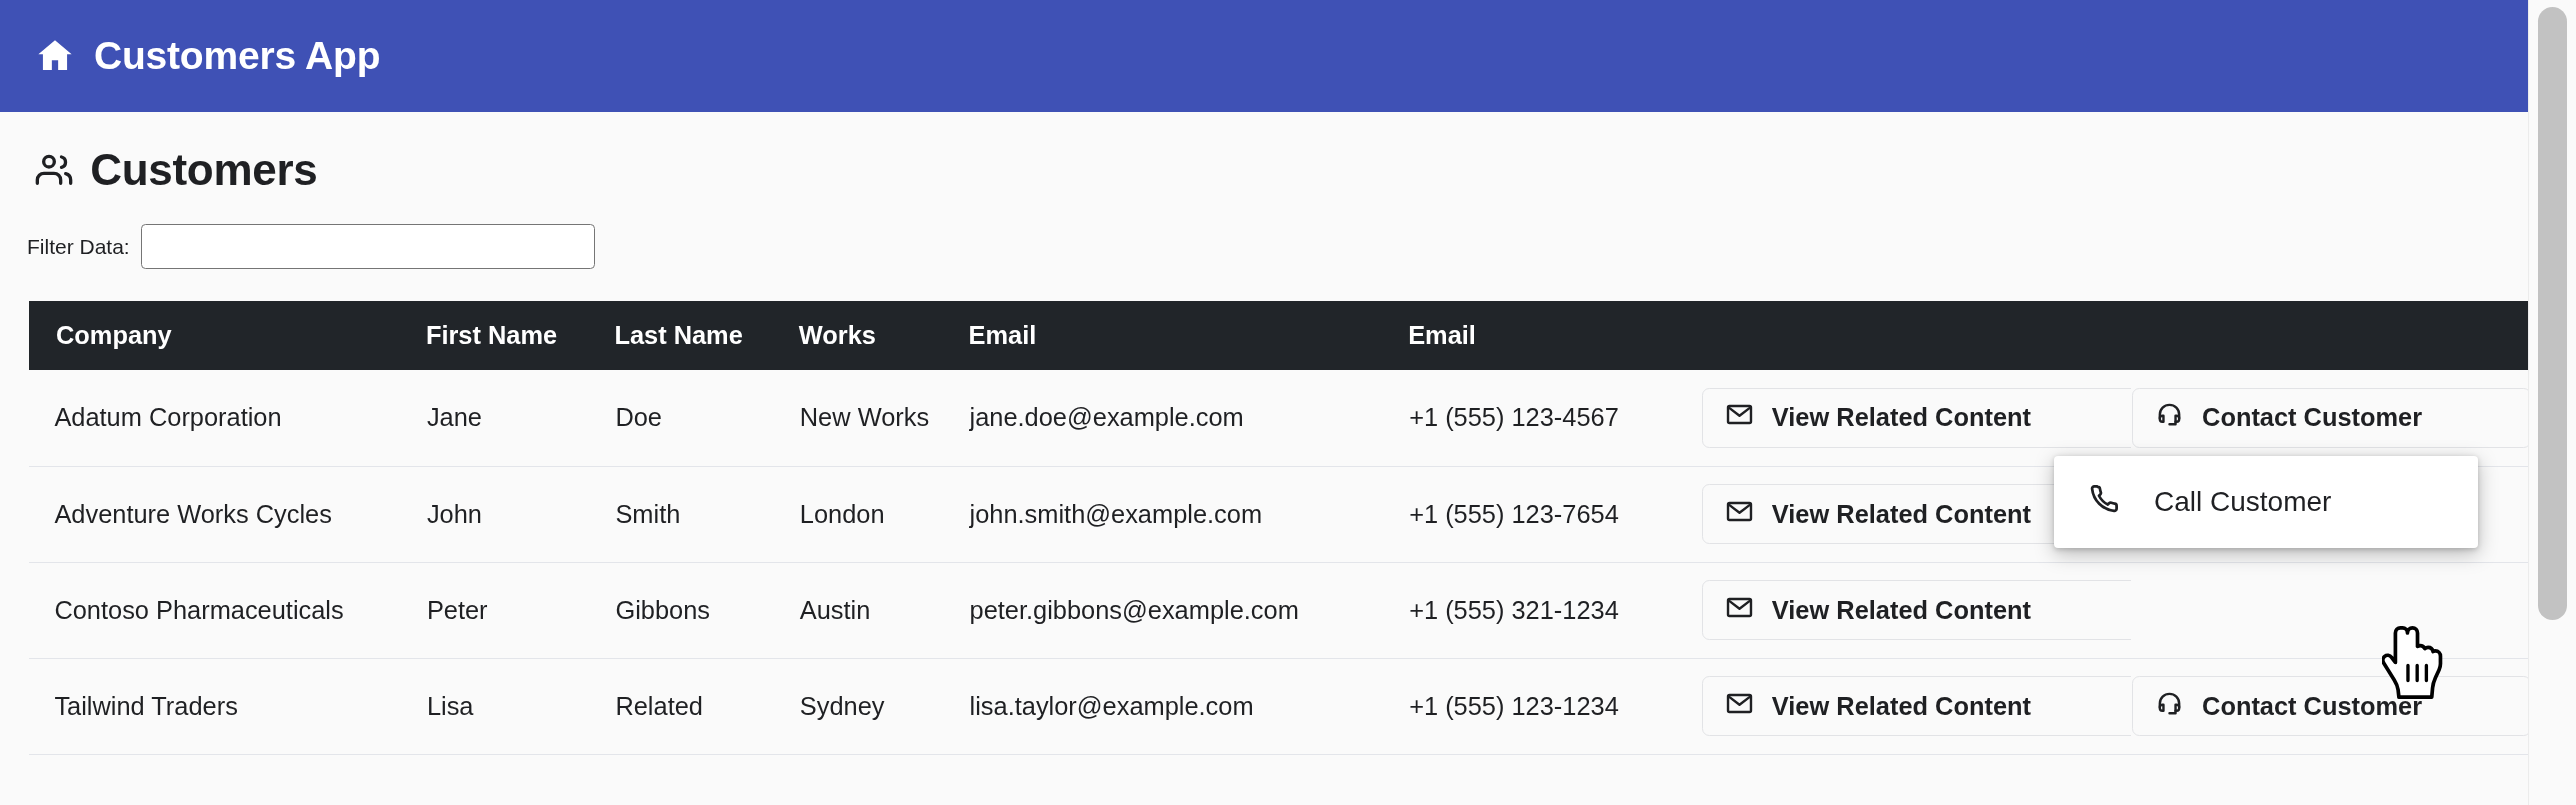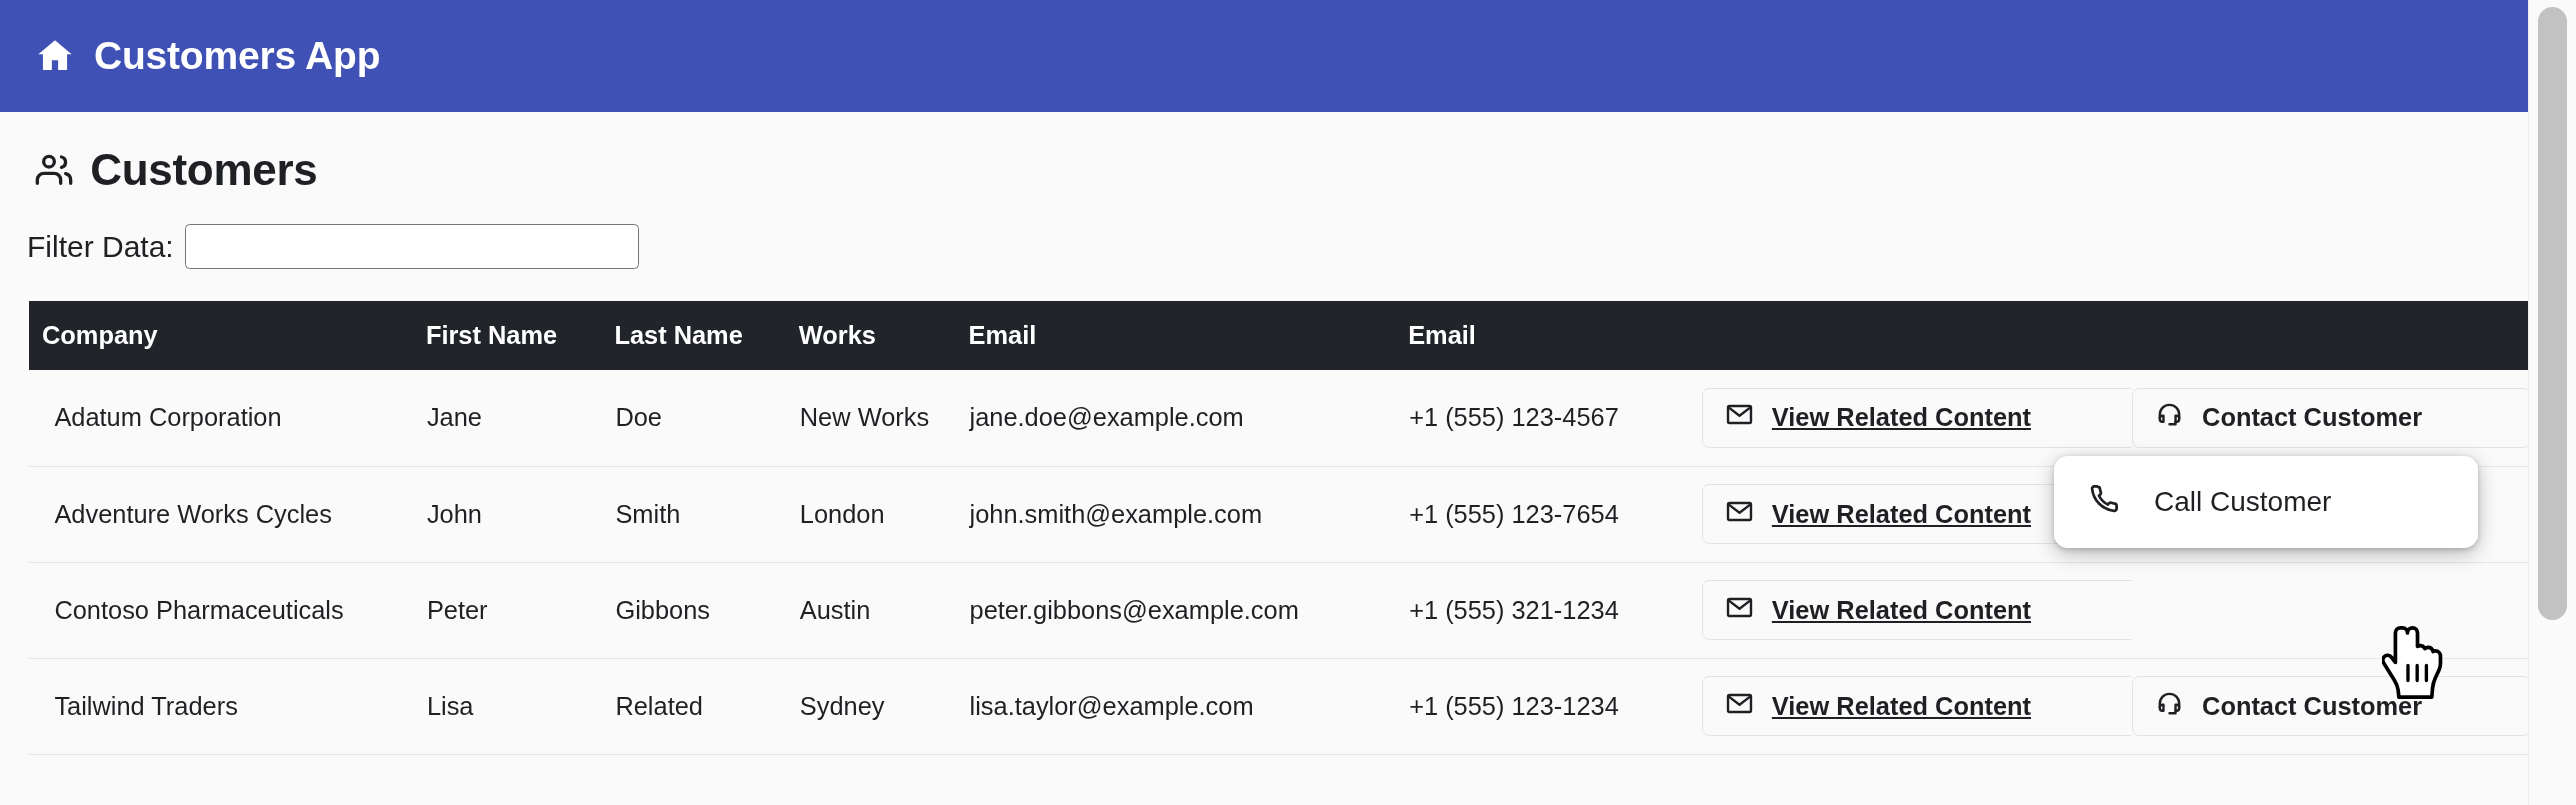--- a/index.html
+++ b/index.html
@@ -76,7 +76,7 @@
     padding: 29px 0 0 27px;
   }
   .filter-label {
-    font-size: 30px;
+    font-size: 21px;
     color: #1f2023;
     margin-right: 11px;
     white-space: nowrap;

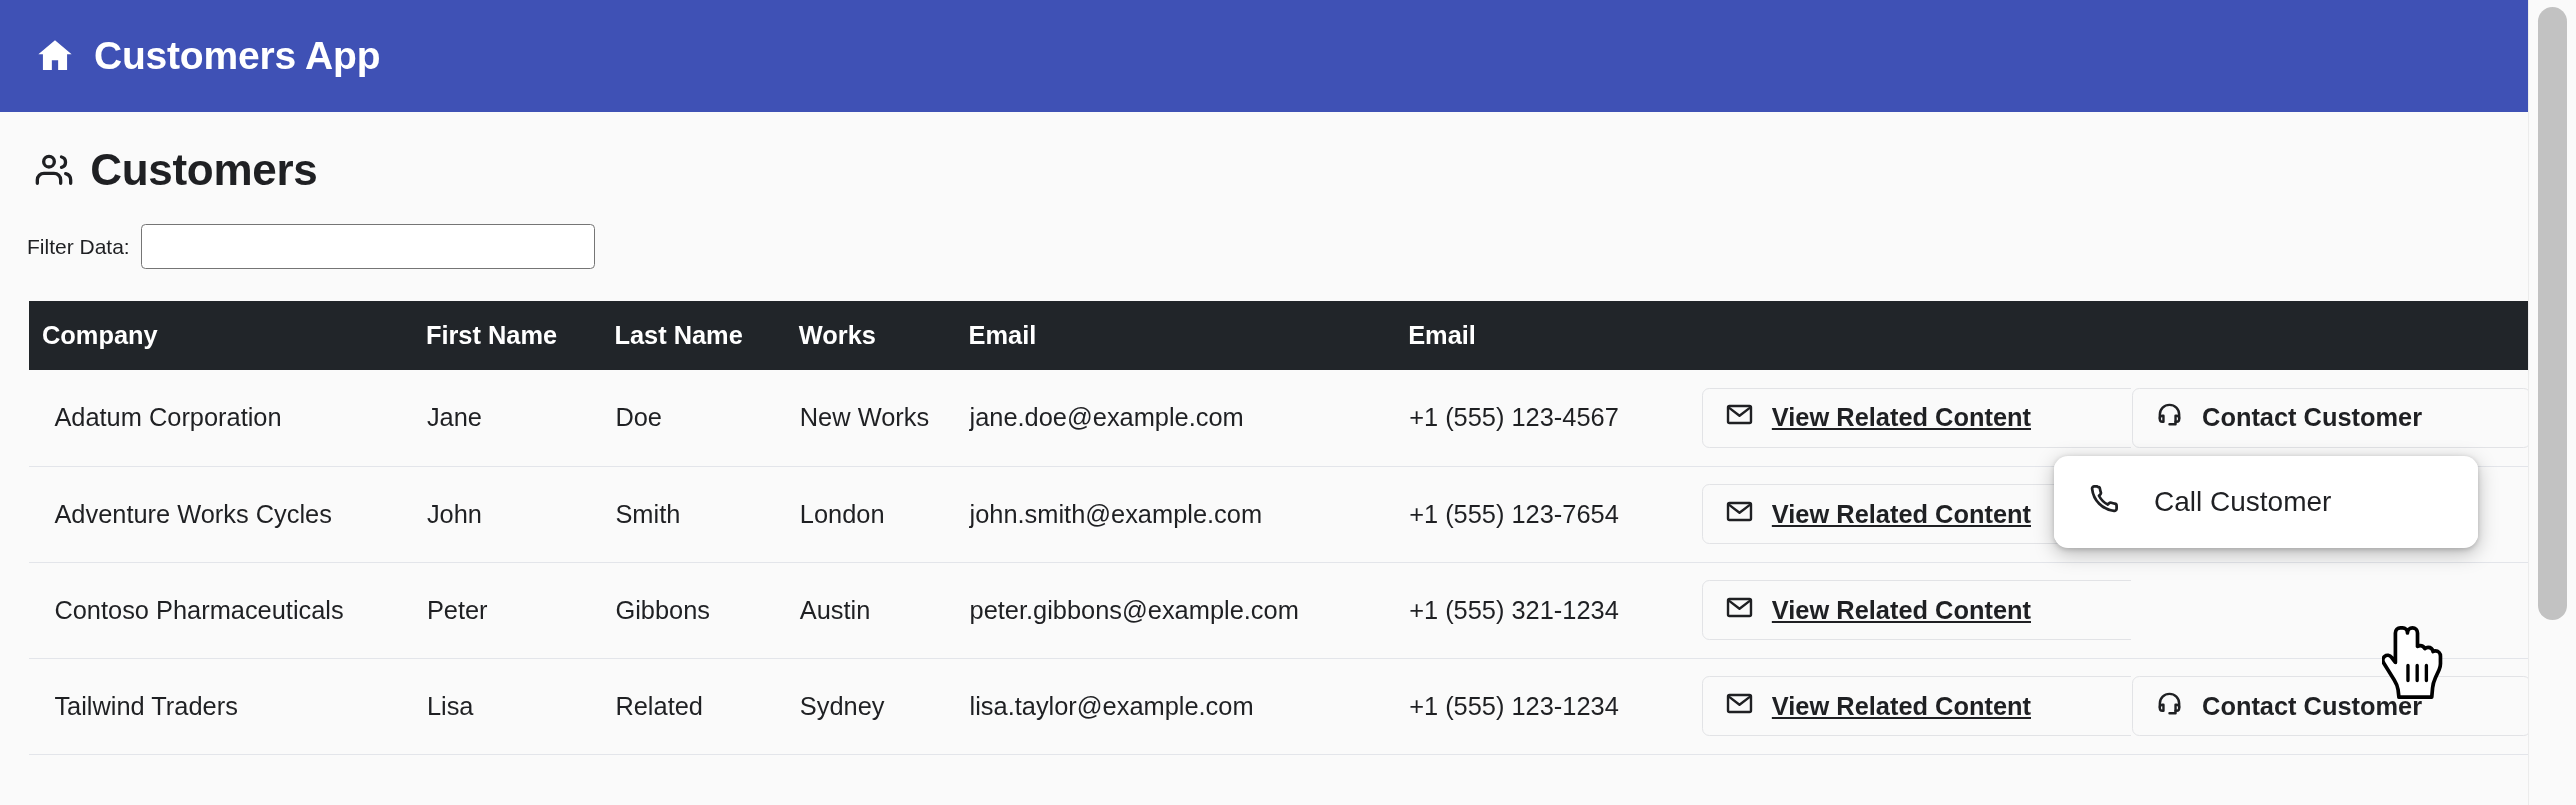--- a/index.html
+++ b/index.html
@@ -117,7 +117,7 @@
     vertical-align: middle;
     white-space: nowrap;
   }
-  table.customers thead th:first-child { padding-left: 13px; }
+  table.customers thead th:first-child { padding-left: 27px; }
 
   table.customers tbody td {
     font-size: 25.4px;

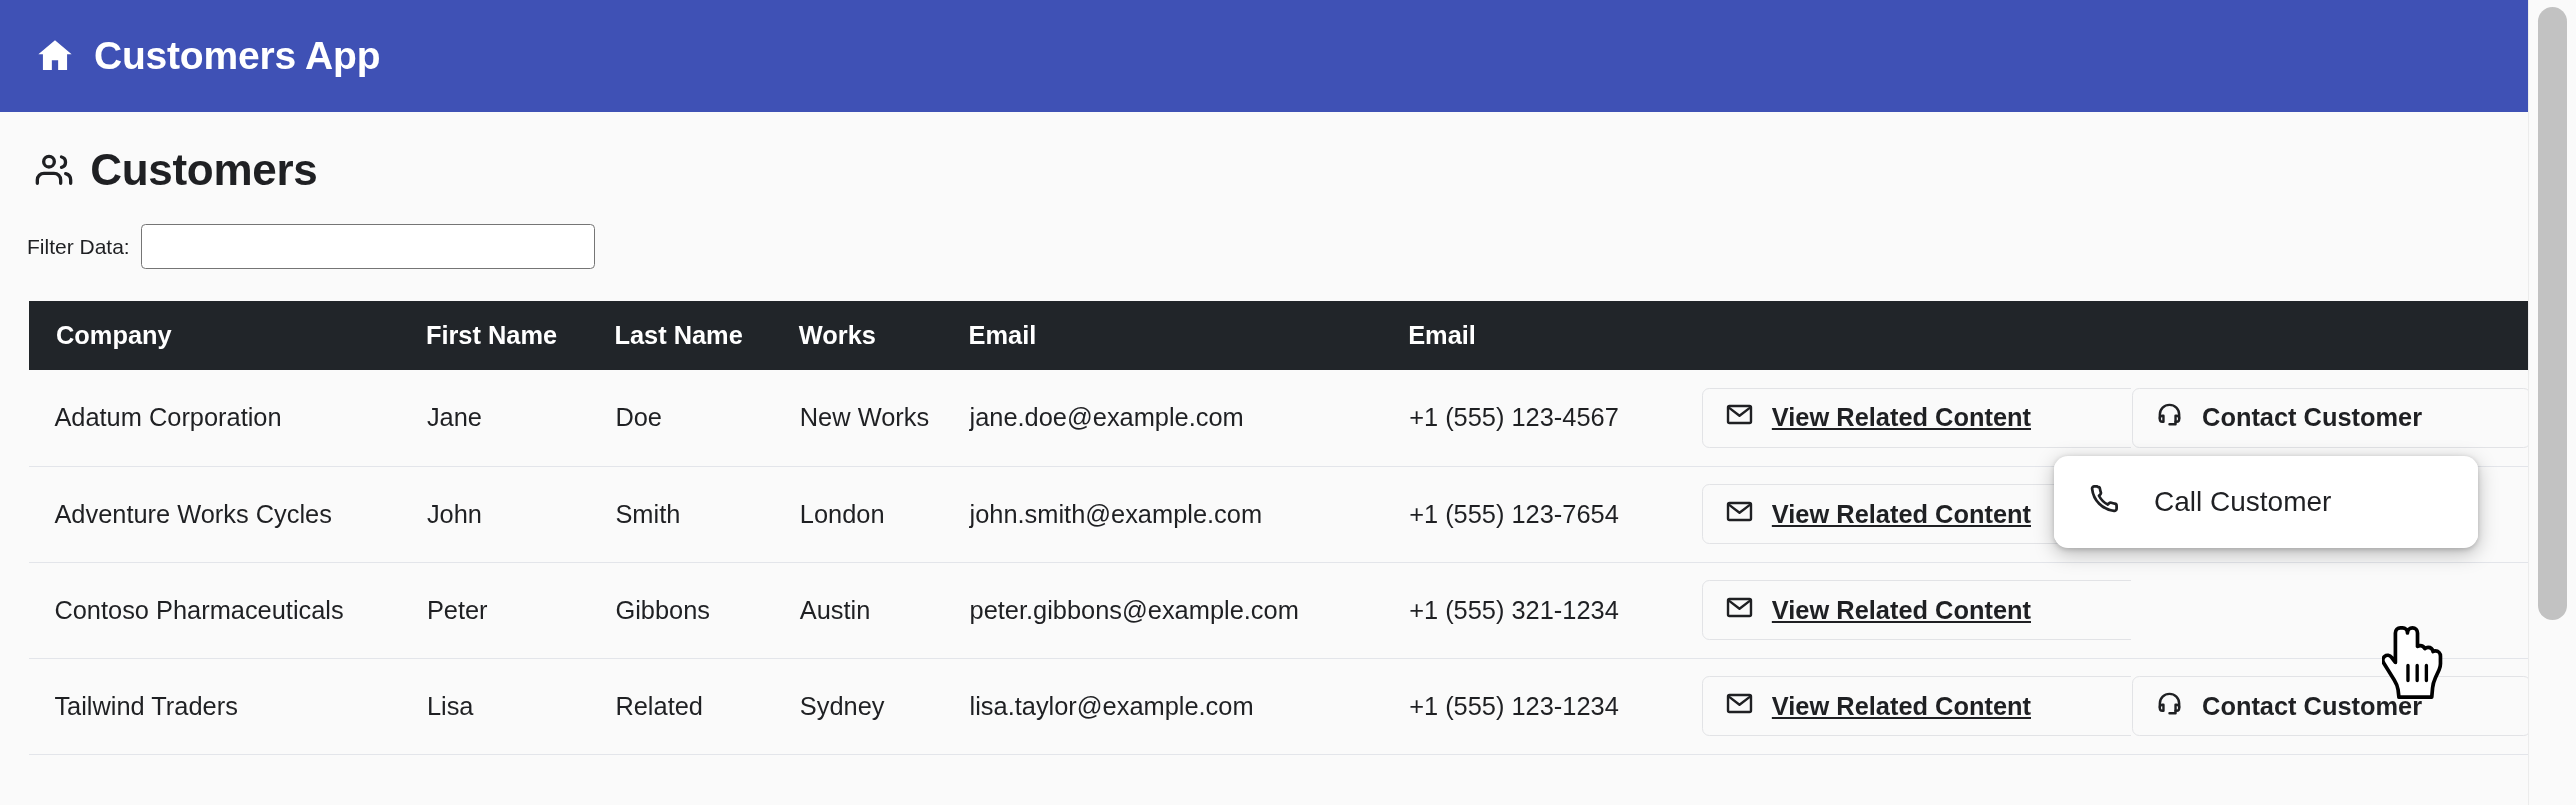--- a/index.html
+++ b/index.html
@@ -158,7 +158,7 @@
     white-space: nowrap;
   }
   .action-btn svg { flex: 0 0 auto; }
-  .btn-view { width: 449px; text-decoration: underline; }
+  .btn-view { width: 449px; }
   .btn-contact { width: 399px; }
 
   

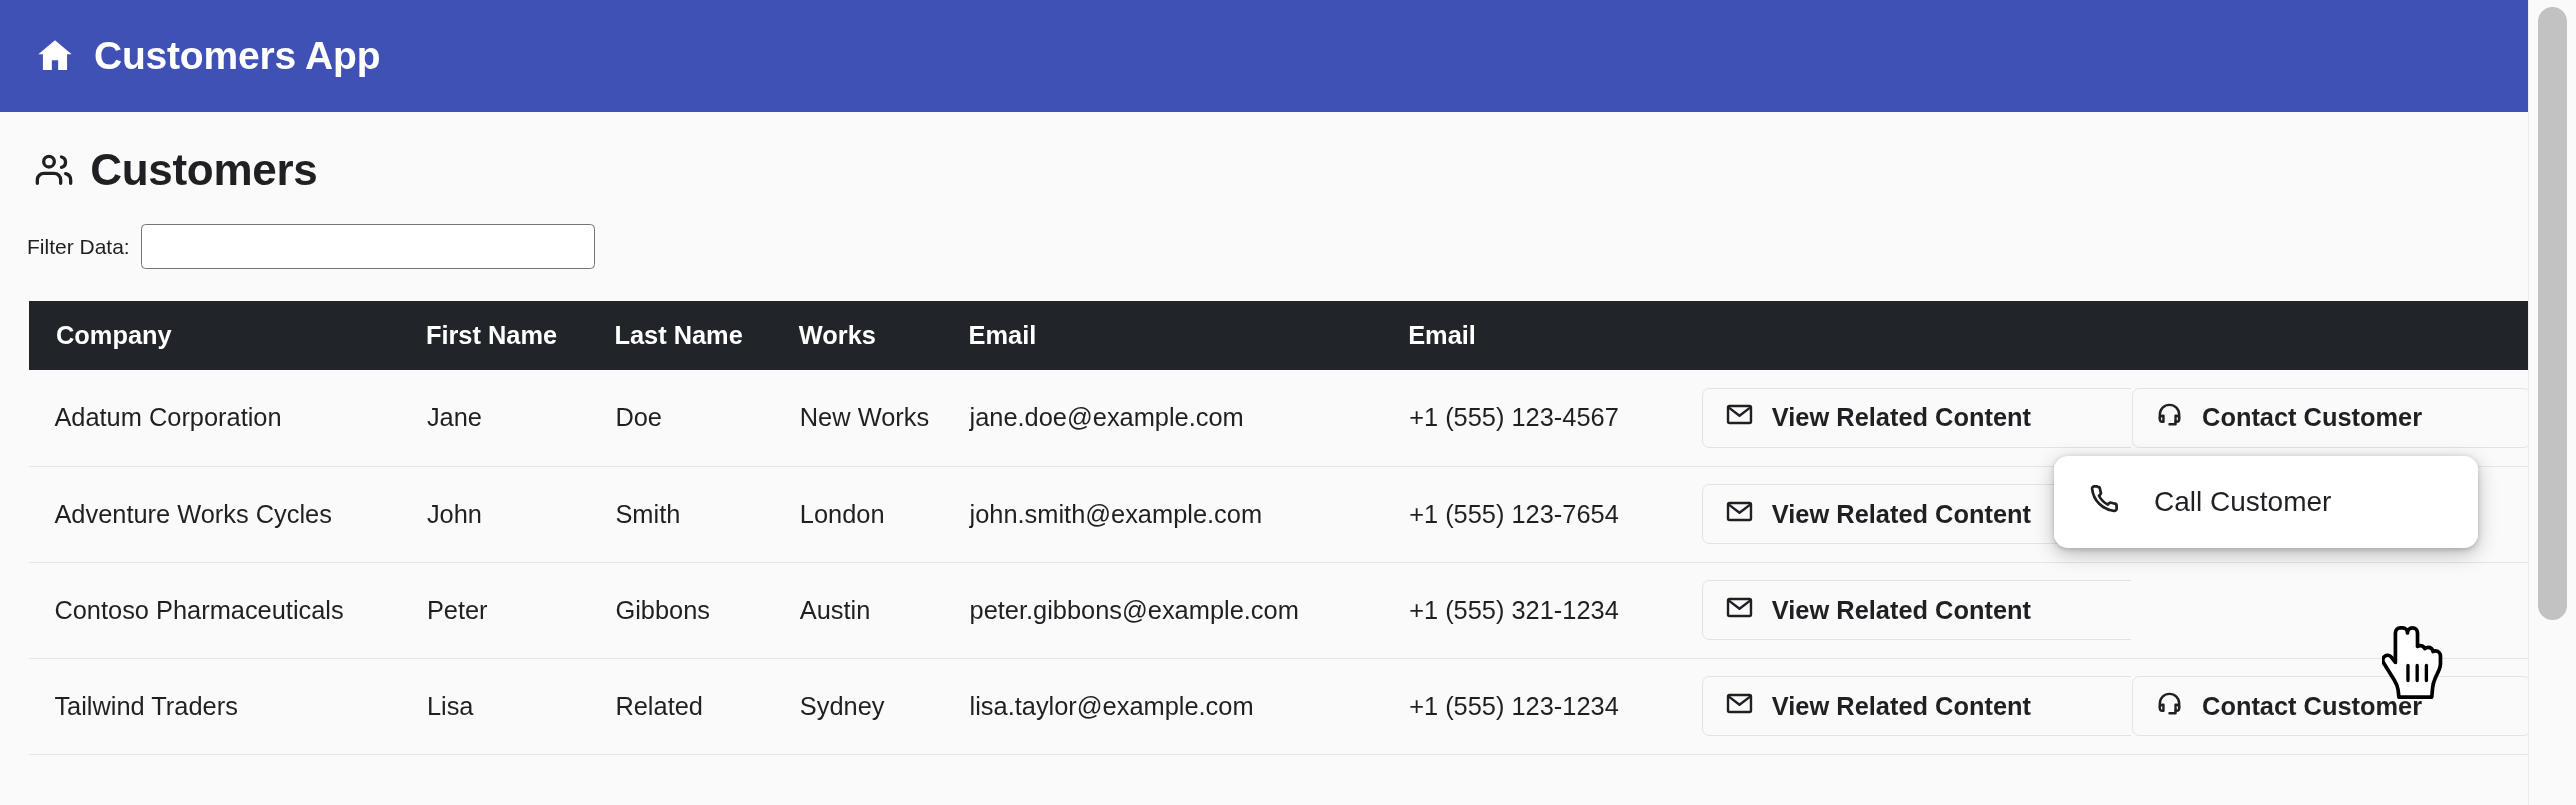--- a/index.html
+++ b/index.html
@@ -168,7 +168,7 @@
     top: 456px;
     width: 424px;
     background: #ffffff;
-    border-radius: 14px;
+    border-radius: 4px;
     box-shadow: 0 5.4px 20px rgba(0,0,0,0.26), 0 1.8px 5.4px rgba(0,0,0,0.16);
     overflow: hidden;
     z-index: 40;

